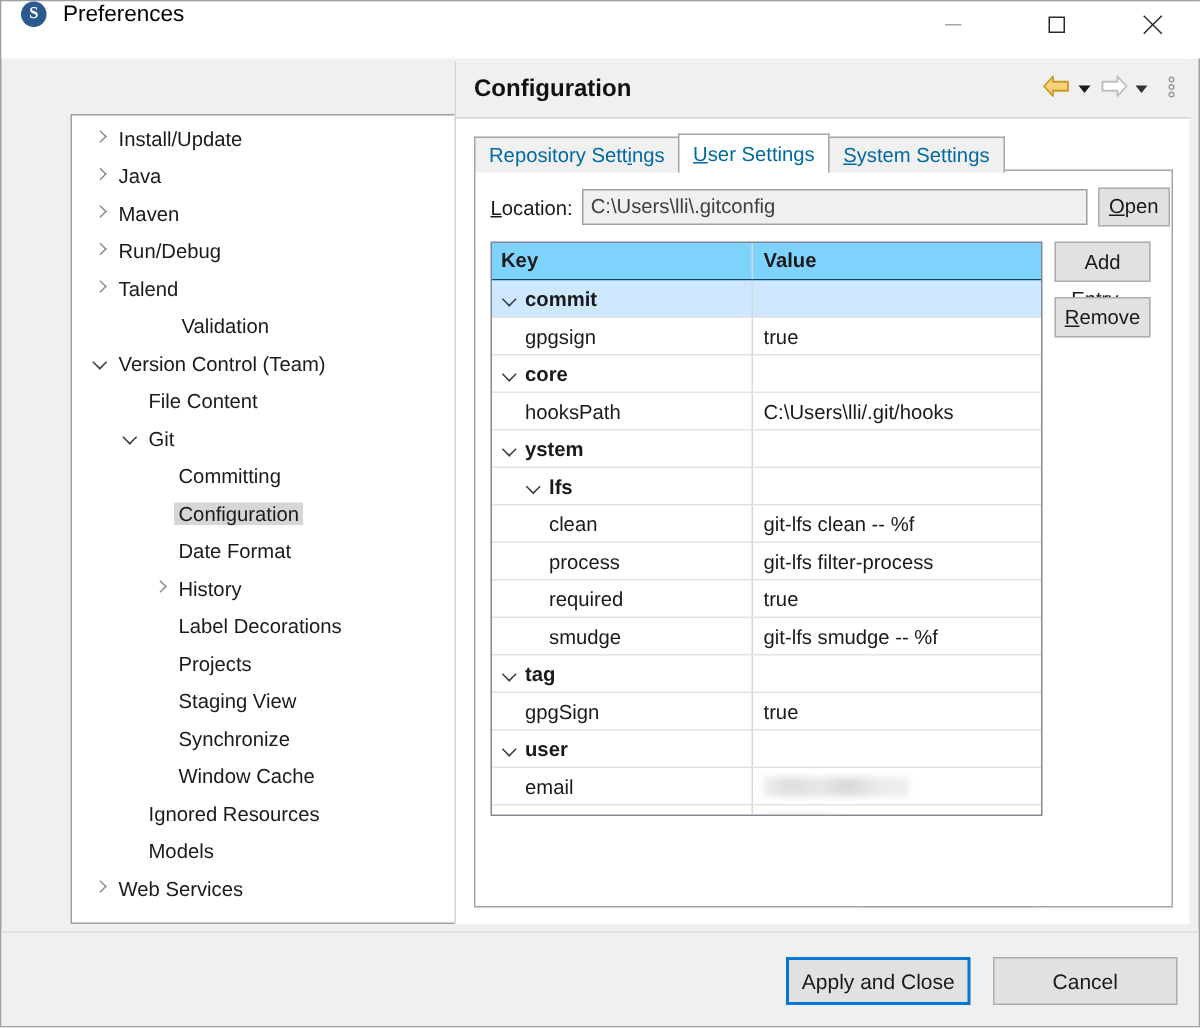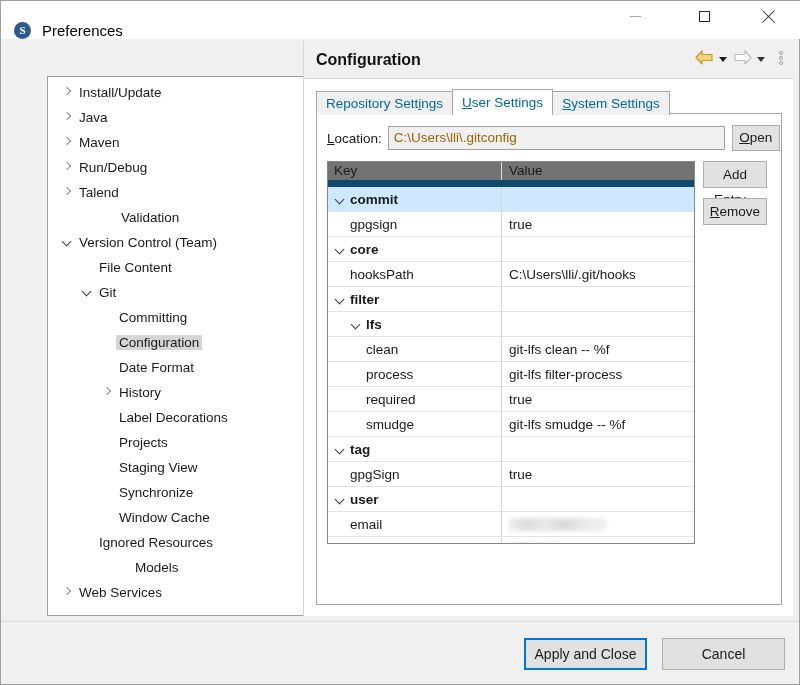--- a/index.html
+++ b/index.html
@@ -25,7 +25,7 @@
     position: absolute; left: 0; top: 0;
     width: 800px; height: 38px;
     background: #ffffff;
-    display: flex; align-items: flex-end;
+    display: flex; align-items: flex-start;
   }
   #app-icon {
     width: 17px; height: 17px;

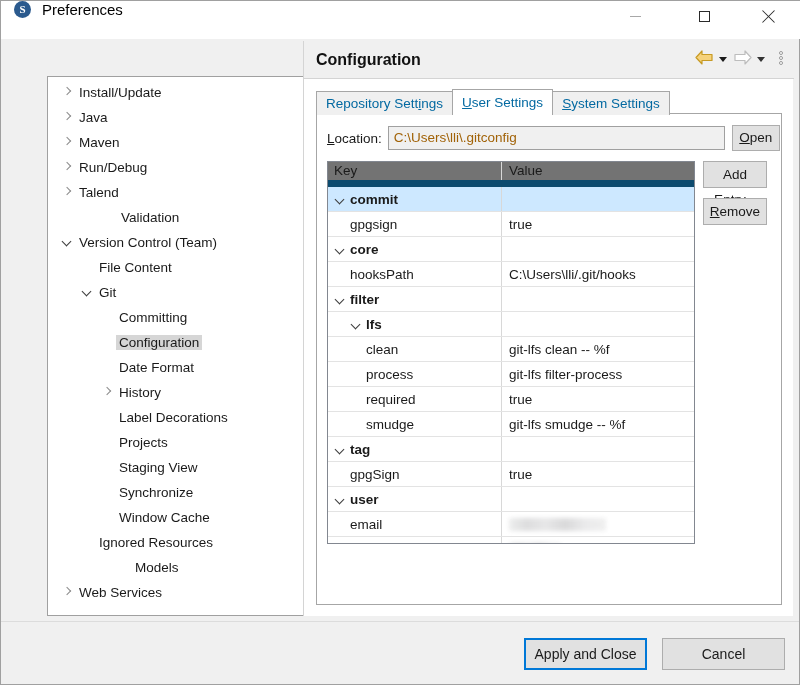--- a/index.html
+++ b/index.html
@@ -249,7 +249,7 @@
     line-height: 22px;
     padding-left: 5px;
     font-size: 13.5px;
-    color: #a16207;
+    color: #404040;
   }
   #open-btn {
     margin-left: 7px;

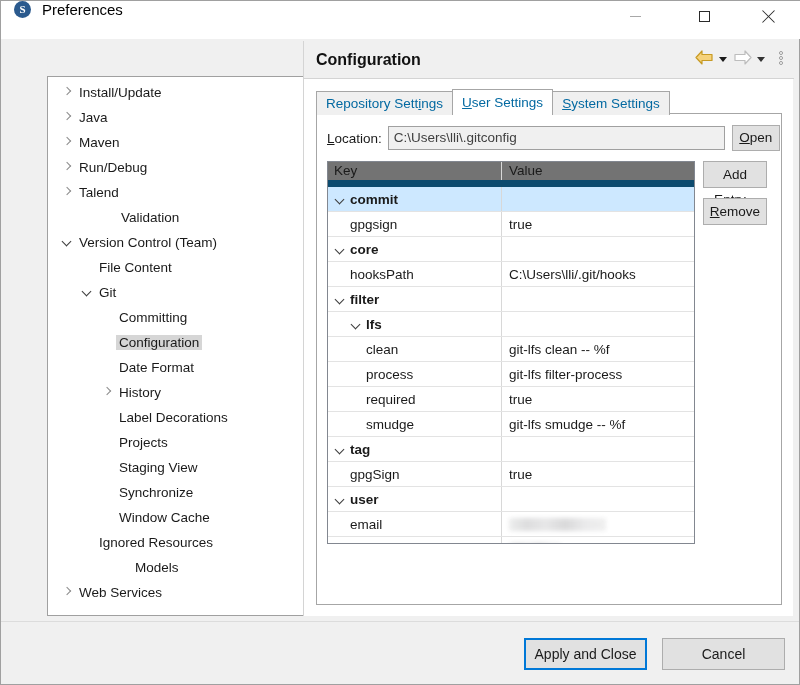--- a/index.html
+++ b/index.html
@@ -271,8 +271,9 @@
   }
   .cfg-head {
     display: flex; height: 25px;
-    background: #737373;
-    border-bottom: 7px solid #0c4a6e;
+    background: #7dd3fc;
+    border-bottom: 1px solid #0c4a6e;
+    font-weight: bold;
   }
   .cfg-head .c-key, .cfg-head .c-val {
     font-size: 13.5px; line-height: 24px;

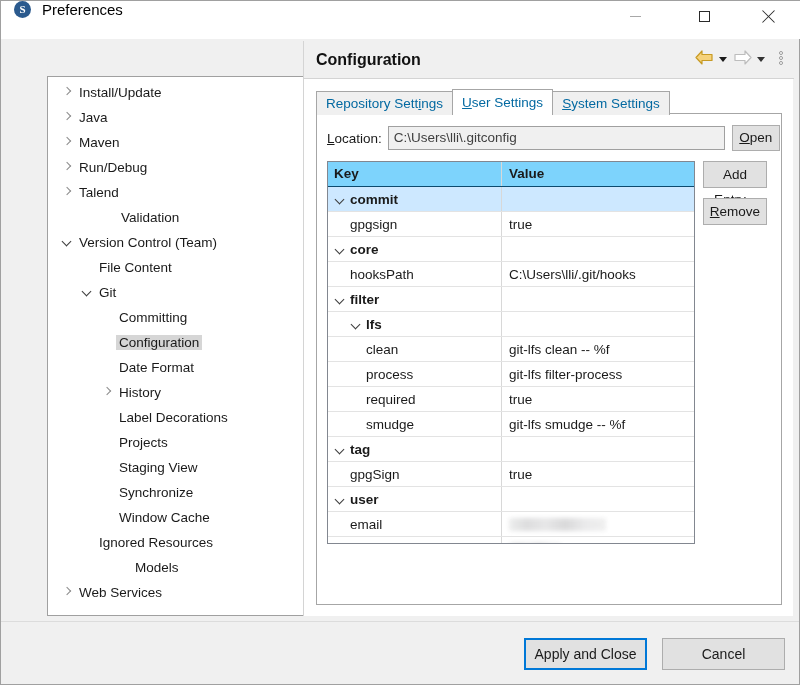--- a/index.html
+++ b/index.html
@@ -580,7 +580,7 @@
             <div class="cfg-row">
               <div class="c-key ind0">
                 <span class="twisty"></span>
-                <span class="grp">filter</span>
+                <span class="grp">ystem</span>
               </div>
               <div class="c-val">
                 <span></span>

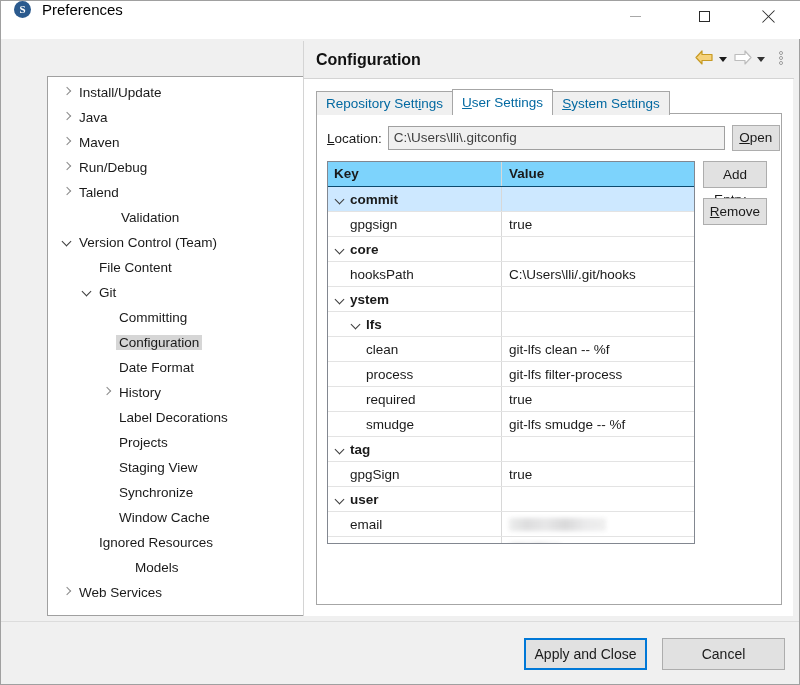--- a/index.html
+++ b/index.html
@@ -476,7 +476,7 @@
           <span class="tree-arrow "></span>
           <span class="tree-label">Ignored Resources</span>
         </div>
-        <div class="tree-row" style="padding-left: 32px; gap: 36px;">
+        <div class="tree-row" style="padding-left: 32px;">
           <span class="tree-arrow "></span>
           <span class="tree-label">Models</span>
         </div>

